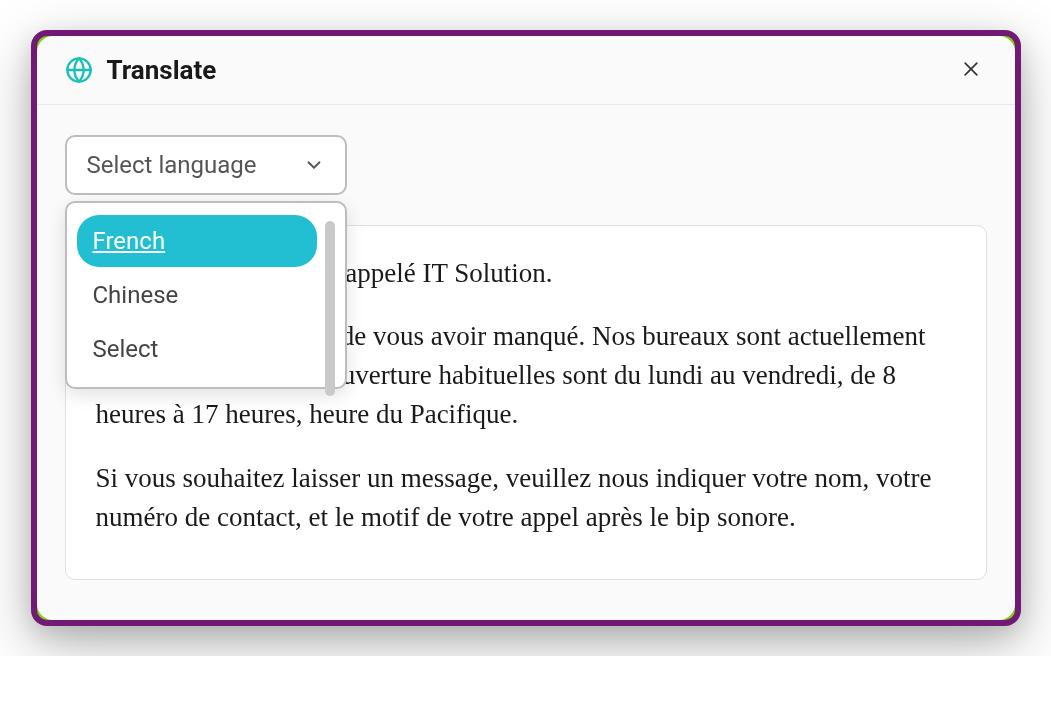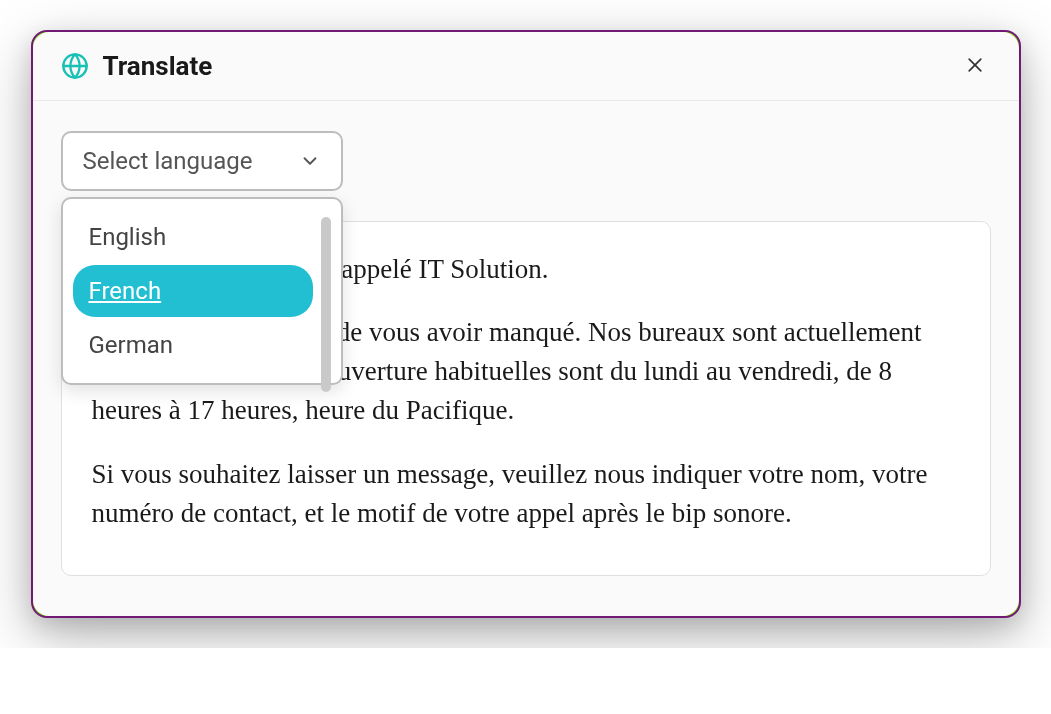--- a/index.html
+++ b/index.html
@@ -14,7 +14,7 @@
     .modal {
       width: 990px;
       background: #84cc16;
-      border: 2px solid #701a75;
+      border: 6px solid #701a75;
       border-radius: 16px;
       box-shadow: 0 20px 60px rgba(0,0,0,0.25), 0 8px 24px rgba(0,0,0,0.15);
       overflow: visible;

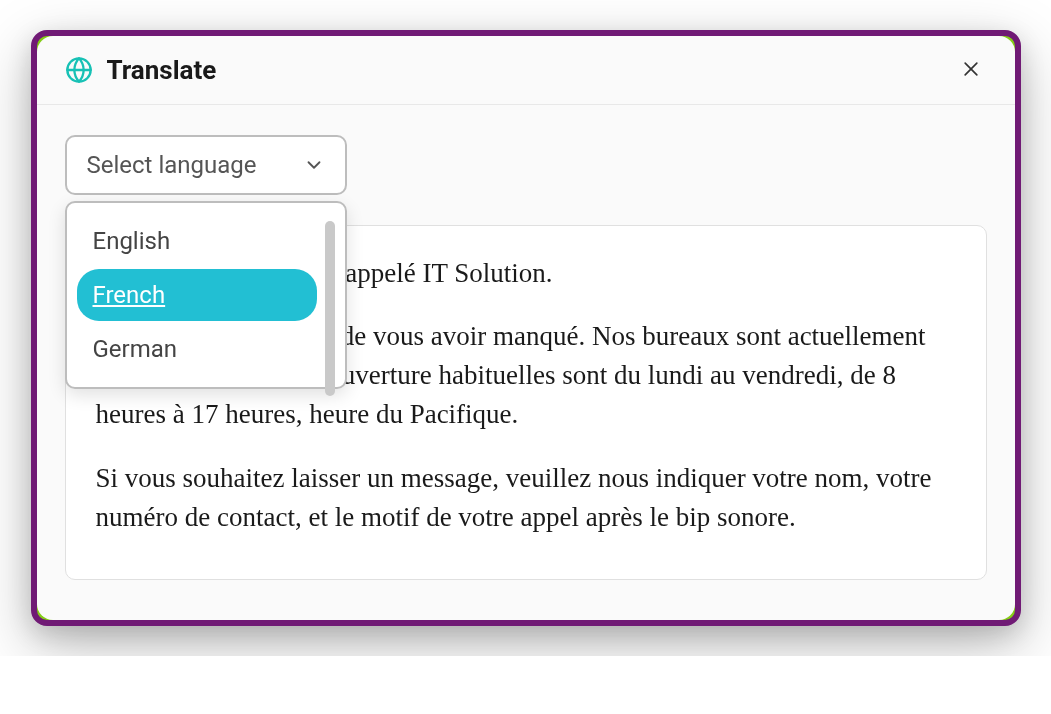--- a/index.html
+++ b/index.html
@@ -168,7 +168,6 @@
       </div>
       <div class="dropdown">
         <div class="dropdown-inner">
-          <div class="dropdown-option">English</div>
           <div class="dropdown-option selected">French</div>
           <div class="dropdown-option">German</div>
           <div class="dropdown-scrollbar"></div>

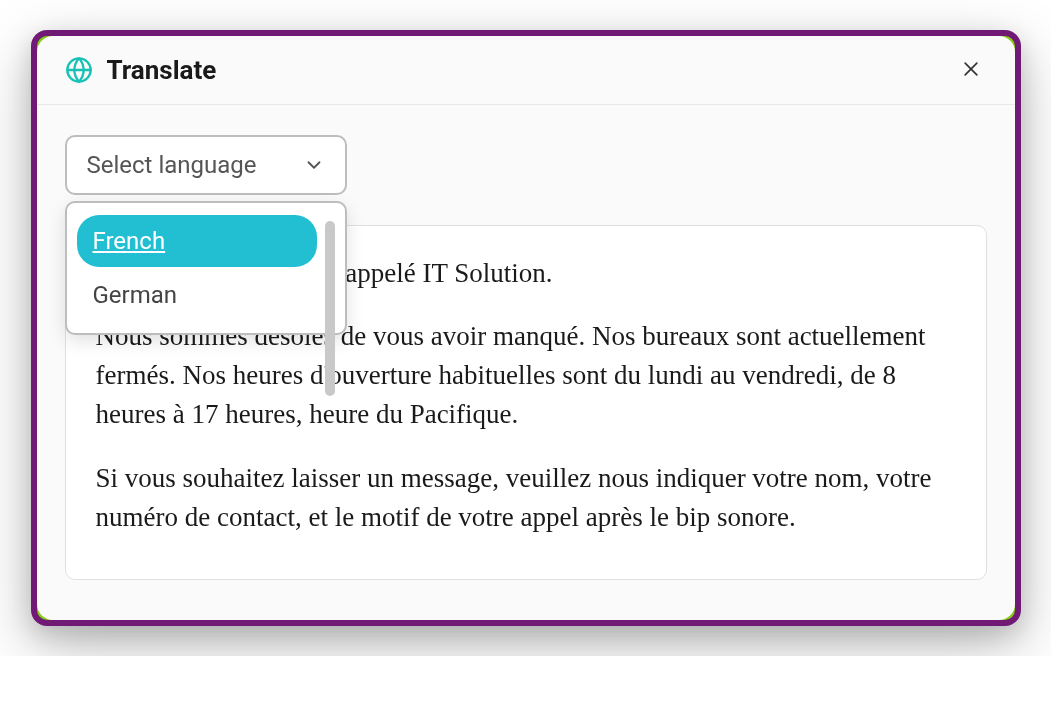--- a/index.html
+++ b/index.html
@@ -169,6 +169,7 @@
       <div class="dropdown">
         <div class="dropdown-inner">
           <div class="dropdown-option selected">French</div>
+          <div class="dropdown-option">Chinese</div>
           <div class="dropdown-option">German</div>
           <div class="dropdown-scrollbar"></div>
         </div>

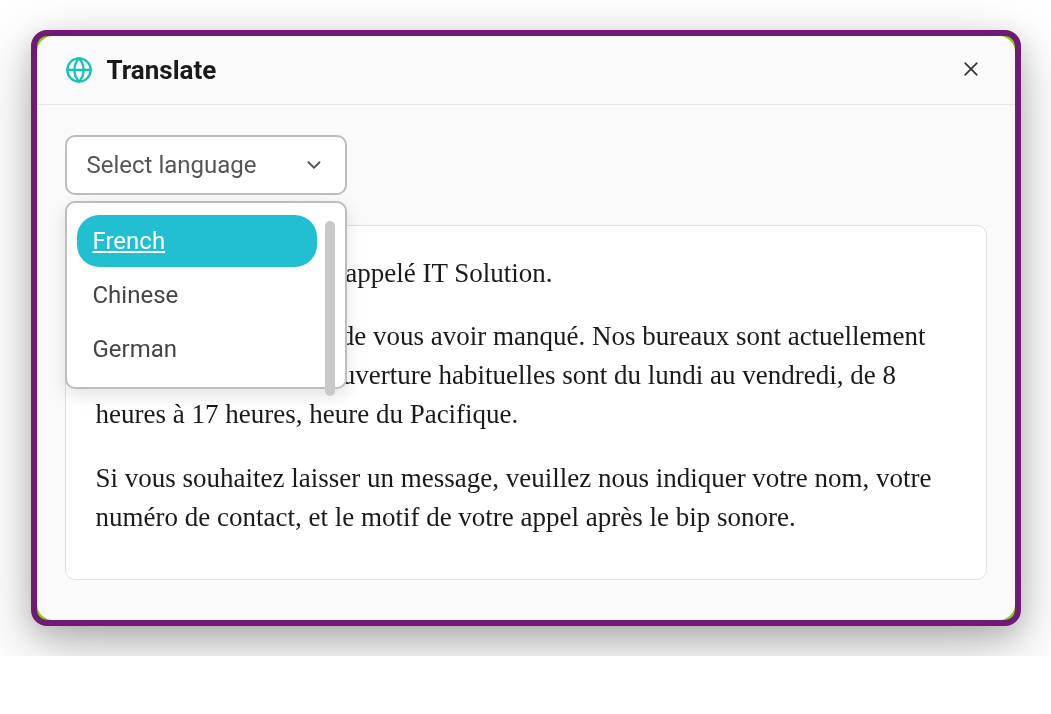--- a/index.html
+++ b/index.html
@@ -170,7 +170,7 @@
         <div class="dropdown-inner">
           <div class="dropdown-option selected">French</div>
           <div class="dropdown-option">Chinese</div>
-          <div class="dropdown-option">German</div>
+          <div class="dropdown-option">Select</div>
           <div class="dropdown-scrollbar"></div>
         </div>
       </div>

